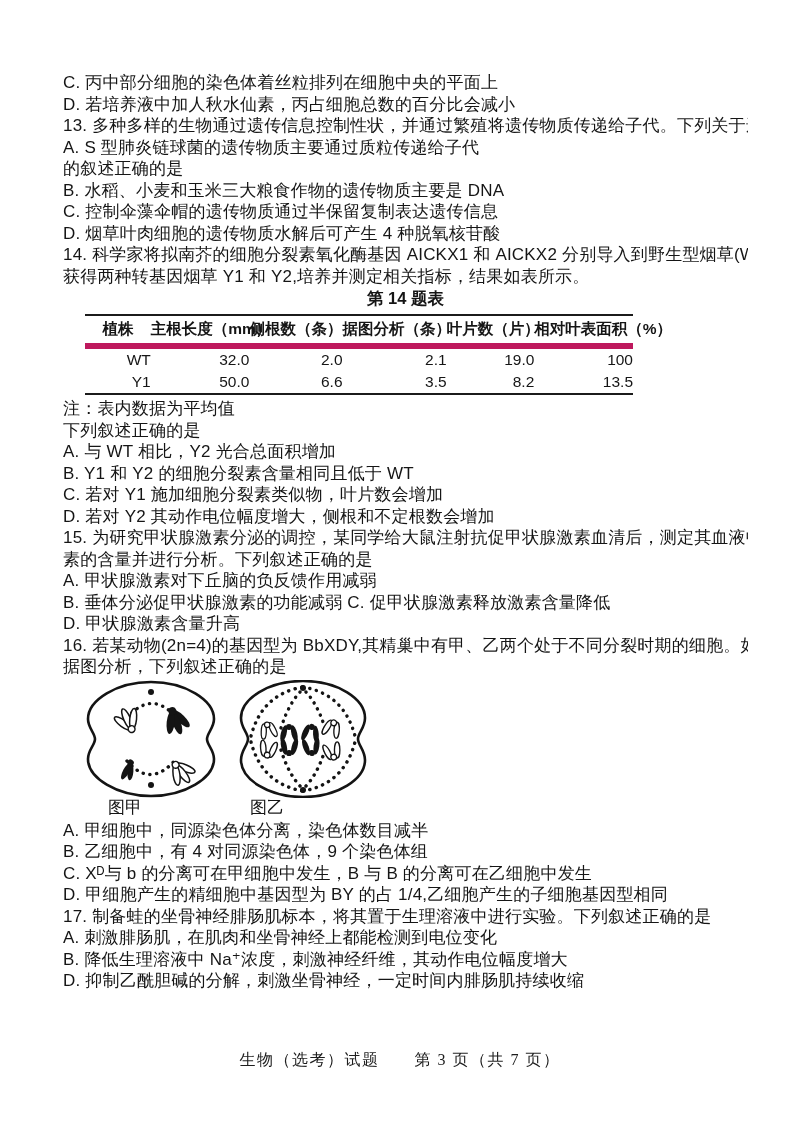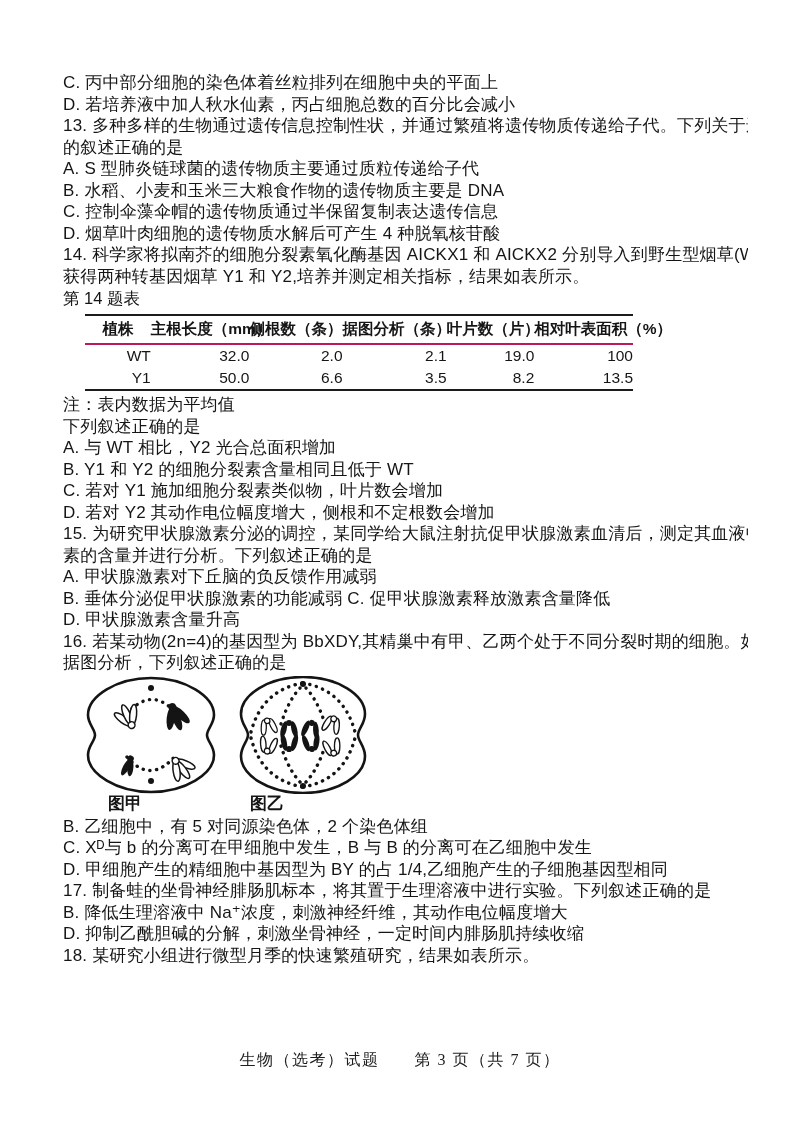--- a/index.html
+++ b/index.html
@@ -56,8 +56,8 @@
   <div class="line">D. 若培养液中加人秋水仙素，丙占细胞总数的百分比会减小</div>
 
   <div class="line">13. 多种多样的生物通过遗传信息控制性状，并通过繁殖将遗传物质传递给子代。下列关于遗传物质</div>
+  <div class="line">A. S 型肺炎链球菌的遗传物质主要通过质粒传递给子代</div>
   <div class="line">的叙述正确的是</div>
-  <div class="line">A. S 型肺炎链球菌的遗传物质主要通过质粒传递给子代</div>
   <div class="line">B. 水稻、小麦和玉米三大粮食作物的遗传物质主要是 DNA</div>
   <div class="line">C. 控制伞藻伞帽的遗传物质通过半保留复制表达遗传信息</div>
   <div class="line">D. 烟草叶肉细胞的遗传物质水解后可产生 4 种脱氧核苷酸</div>

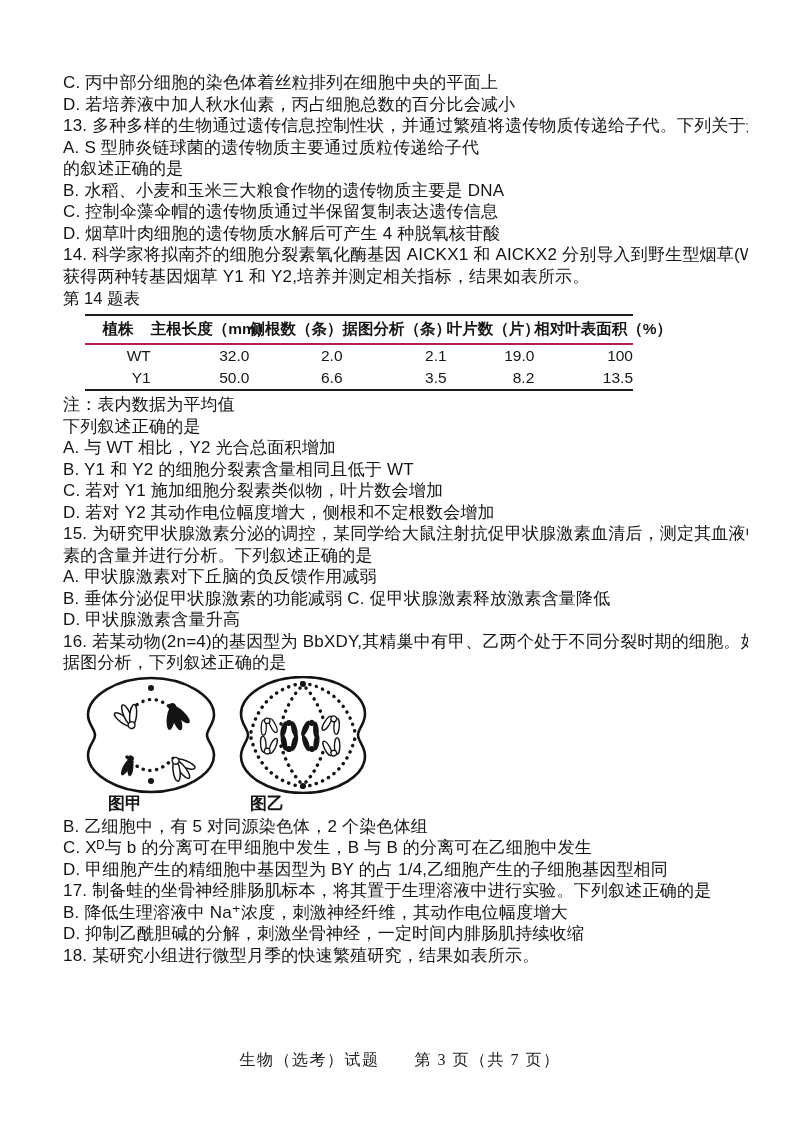--- a/index.html
+++ b/index.html
@@ -15,7 +15,7 @@
     letter-spacing:0.2px;
   }
   .tbl-title{
-    text-align:left;font-weight:400;font-size:16.5px;
+    text-align:center;font-weight:700;font-size:16.5px;
     line-height:22px;height:22px;white-space:nowrap;
   }
   table.q14{

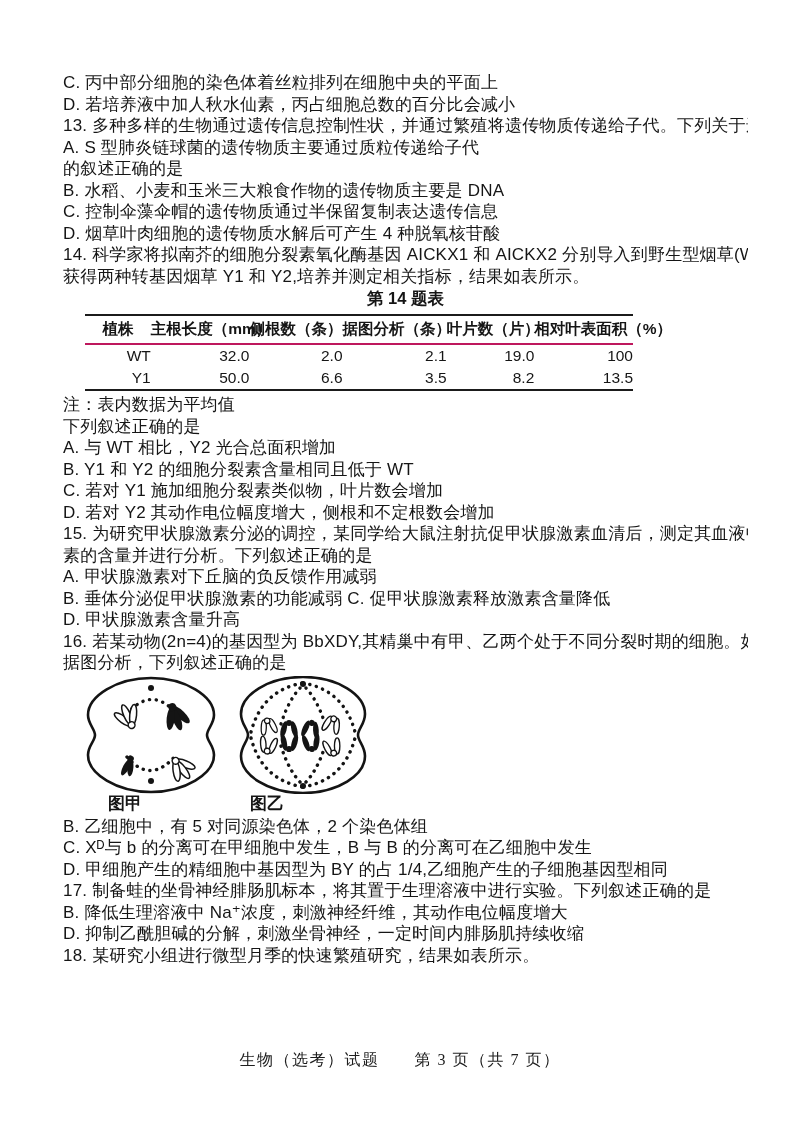--- a/index.html
+++ b/index.html
@@ -25,7 +25,7 @@
     font-size:15.5px;
   }
   table.q14 thead th{
-    border-bottom:2px solid #be185d;font-weight:700;
+    border-bottom:6px solid #be185d;font-weight:700;
     height:27px;padding:0;text-align:center;white-space:nowrap;
   }
   table.q14 td{height:22px;text-align:right;font-weight:500;padding:0;white-space:nowrap;}

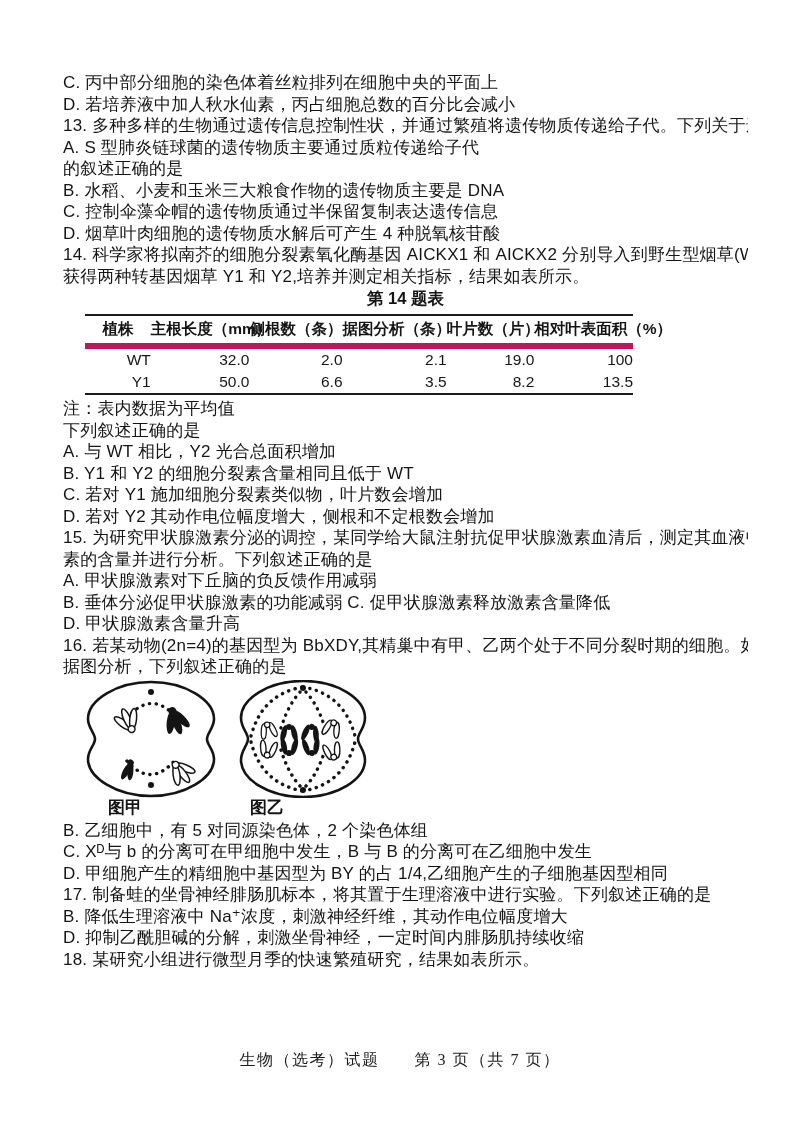--- a/index.html
+++ b/index.html
@@ -32,7 +32,7 @@
   col.c1{width:12%} col.c2{width:18%} col.c3{width:17%}
   col.c4{width:19%} col.c5{width:16%} col.c6{width:18%}
   .figs{height:118px;margin:2px 0 0 12px;}
-  .fig-labels{display:flex;height:22px;line-height:20px;font-size:17px;font-weight:700;}
+  .fig-labels{display:flex;height:22px;line-height:20px;font-size:17px;font-weight:400;}
   .fig-label-a{margin-left:45px;}
   .fig-label-b{margin-left:108px;}
   .footer{

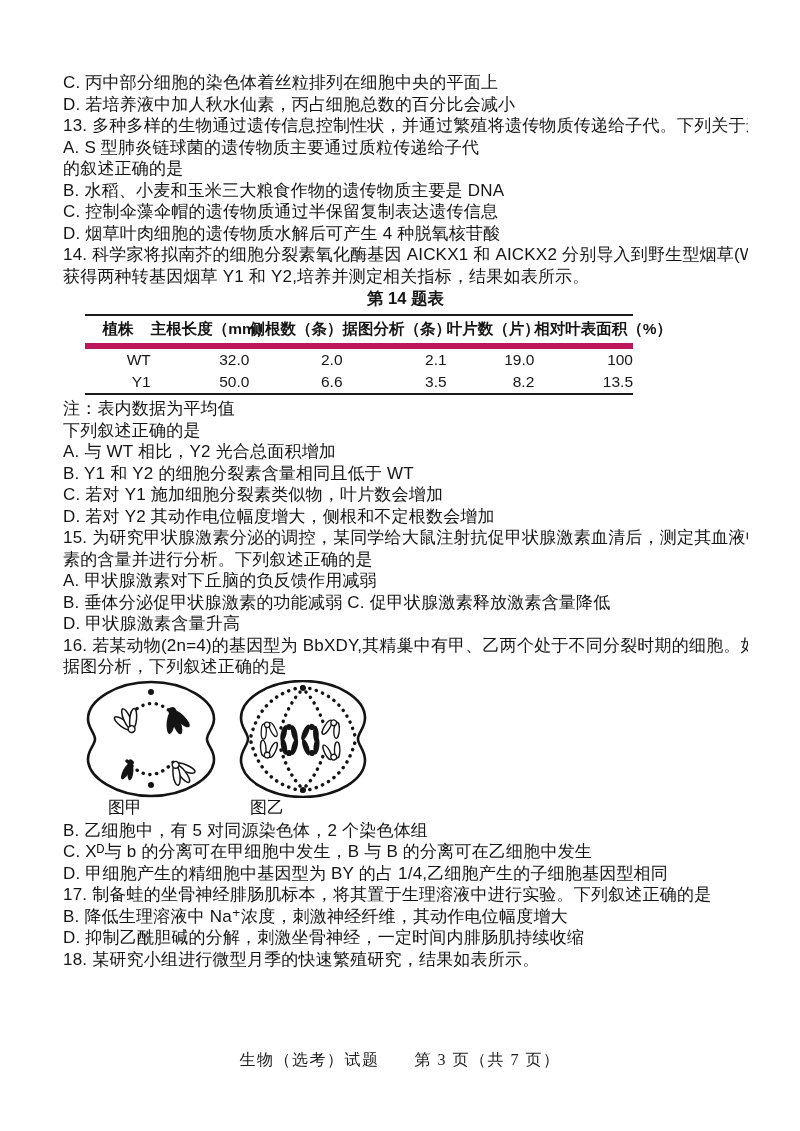--- a/index.html
+++ b/index.html
@@ -216,6 +216,7 @@
     <span class="fig-label-b">图乙</span>
   </div>
 
+  <div class="line">A. 甲细胞中，同源染色体分离，染色体数目减半</div>
   <div class="line">B. 乙细胞中，有 5 对同源染色体，2 个染色体组</div>
   <div class="line">C. Xᴰ与 b 的分离可在甲细胞中发生，B 与 B 的分离可在乙细胞中发生</div>
   <div class="line">D. 甲细胞产生的精细胞中基因型为 BY 的占 1/4,乙细胞产生的子细胞基因型相同</div>

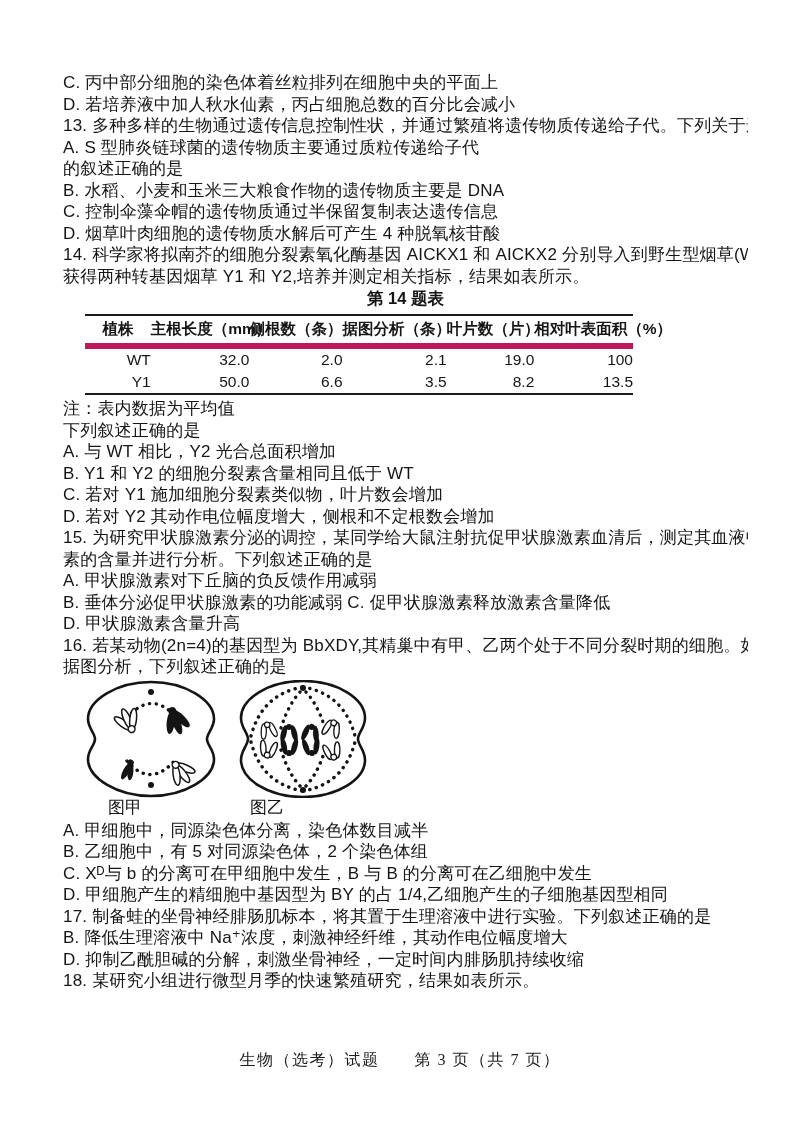--- a/index.html
+++ b/index.html
@@ -217,7 +217,7 @@
   </div>
 
   <div class="line">A. 甲细胞中，同源染色体分离，染色体数目减半</div>
-  <div class="line">B. 乙细胞中，有 5 对同源染色体，2 个染色体组</div>
+  <div class="line">B. 乙细胞中，有 4 对同源染色体，9 个染色体组</div>
   <div class="line">C. Xᴰ与 b 的分离可在甲细胞中发生，B 与 B 的分离可在乙细胞中发生</div>
   <div class="line">D. 甲细胞产生的精细胞中基因型为 BY 的占 1/4,乙细胞产生的子细胞基因型相同</div>
 

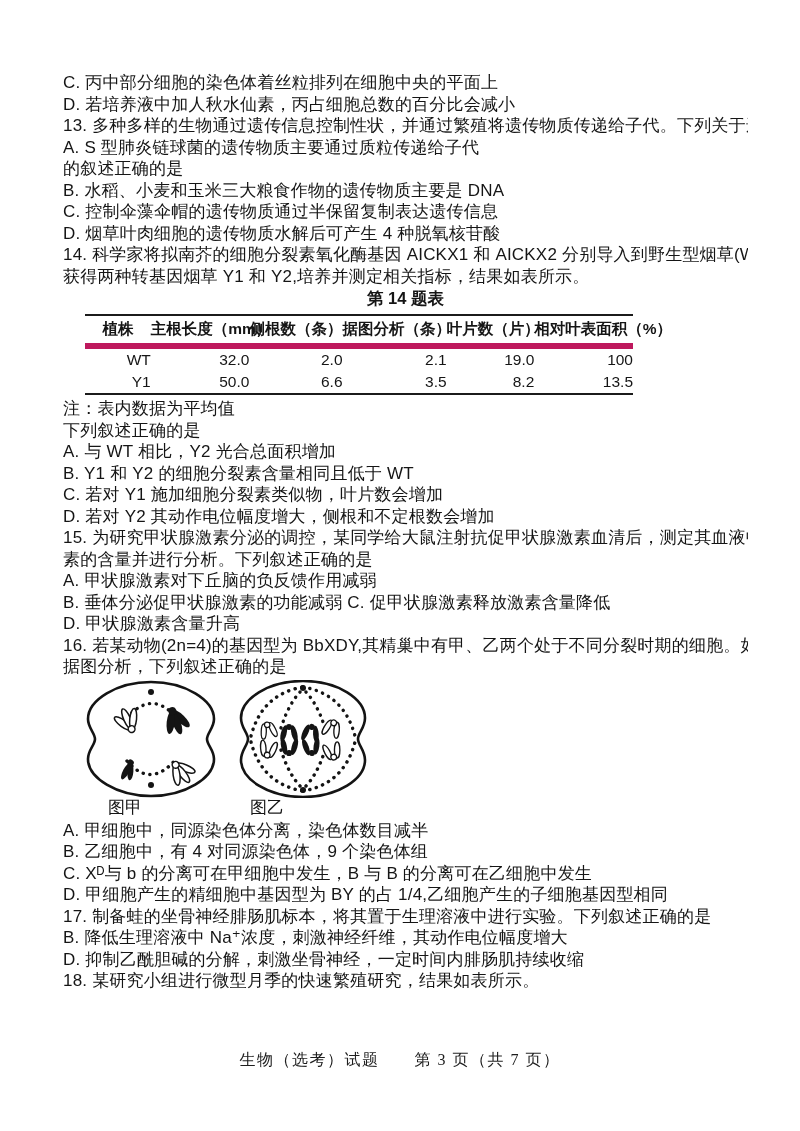--- a/index.html
+++ b/index.html
@@ -222,6 +222,7 @@
   <div class="line">D. 甲细胞产生的精细胞中基因型为 BY 的占 1/4,乙细胞产生的子细胞基因型相同</div>
 
   <div class="line">17. 制备蛙的坐骨神经腓肠肌标本，将其置于生理溶液中进行实验。下列叙述正确的是</div>
+  <div class="line">A. 刺激腓肠肌，在肌肉和坐骨神经上都能检测到电位变化</div>
   <div class="line">B. 降低生理溶液中 Na⁺浓度，刺激神经纤维，其动作电位幅度增大</div>
   <div class="line">D. 抑制乙酰胆碱的分解，刺激坐骨神经，一定时间内腓肠肌持续收缩</div>
 

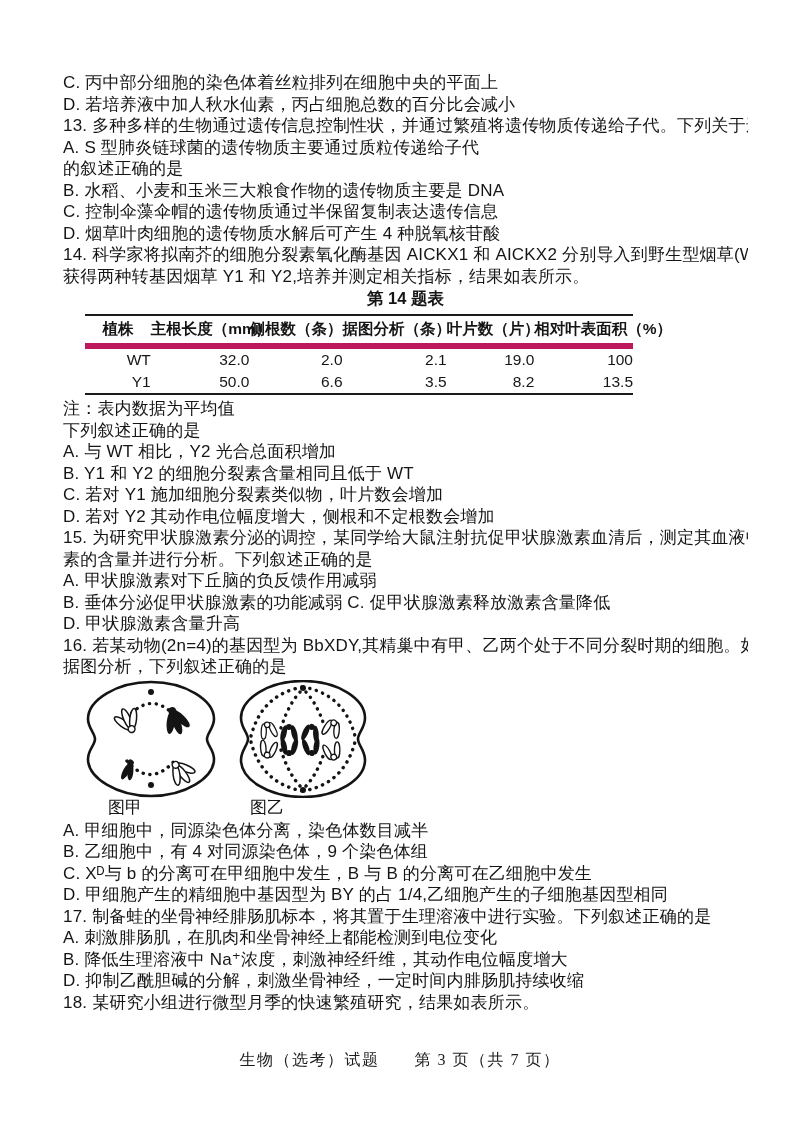--- a/index.html
+++ b/index.html
@@ -226,7 +226,6 @@
   <div class="line">B. 降低生理溶液中 Na⁺浓度，刺激神经纤维，其动作电位幅度增大</div>
   <div class="line">D. 抑制乙酰胆碱的分解，刺激坐骨神经，一定时间内腓肠肌持续收缩</div>
 
-  <div class="line">18. 某研究小组进行微型月季的快速繁殖研究，结果如表所示。</div>
 
 </div>
 

